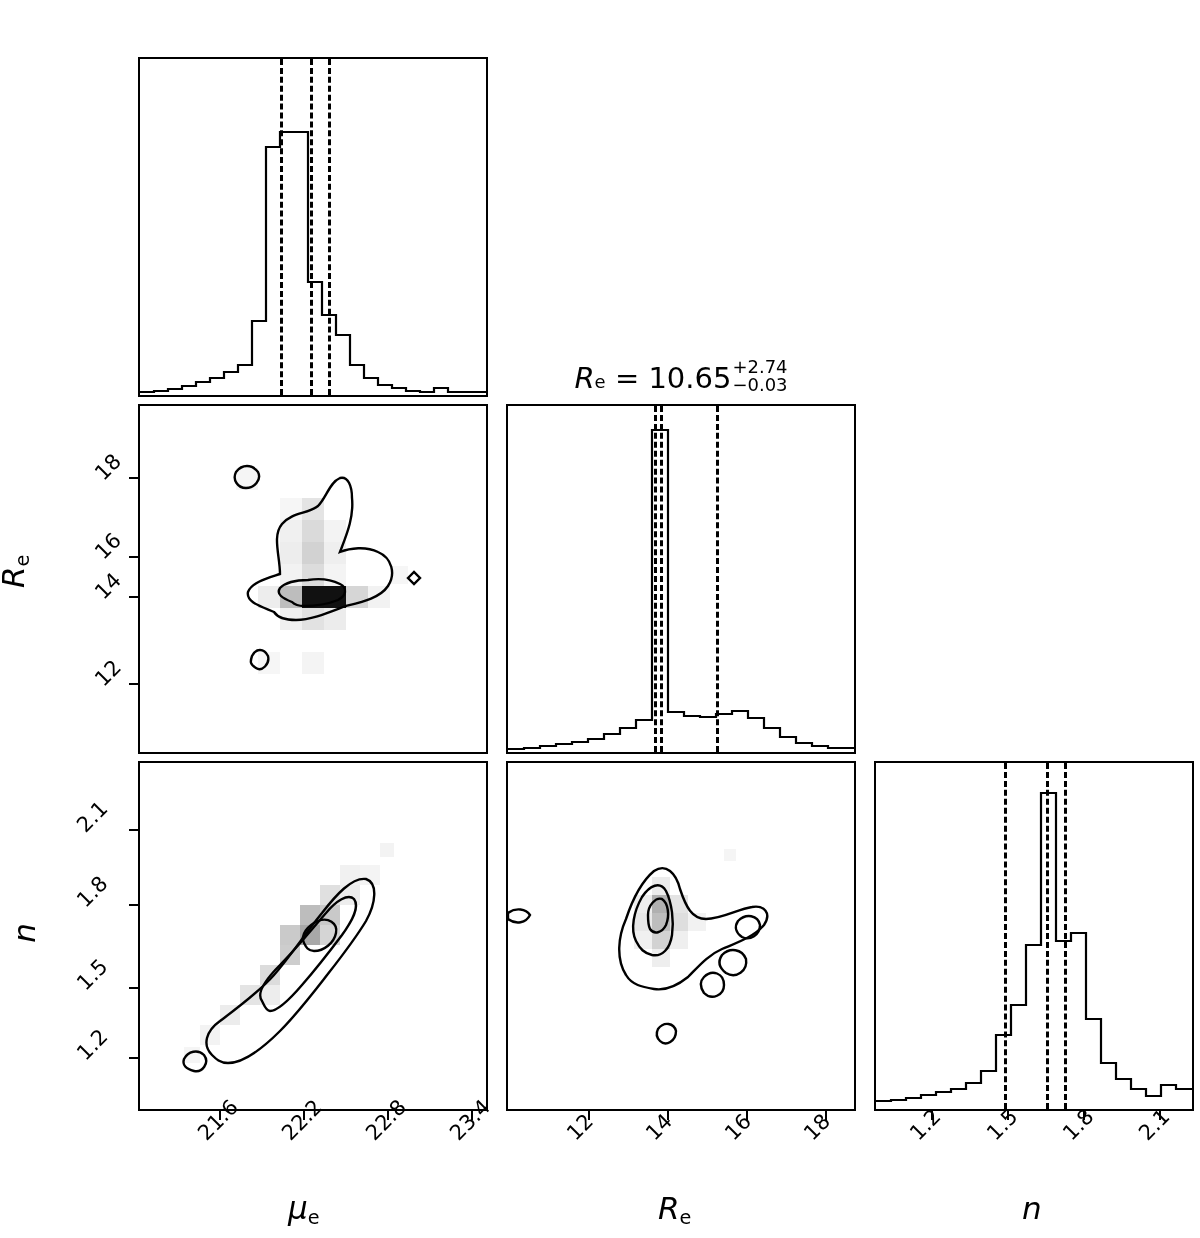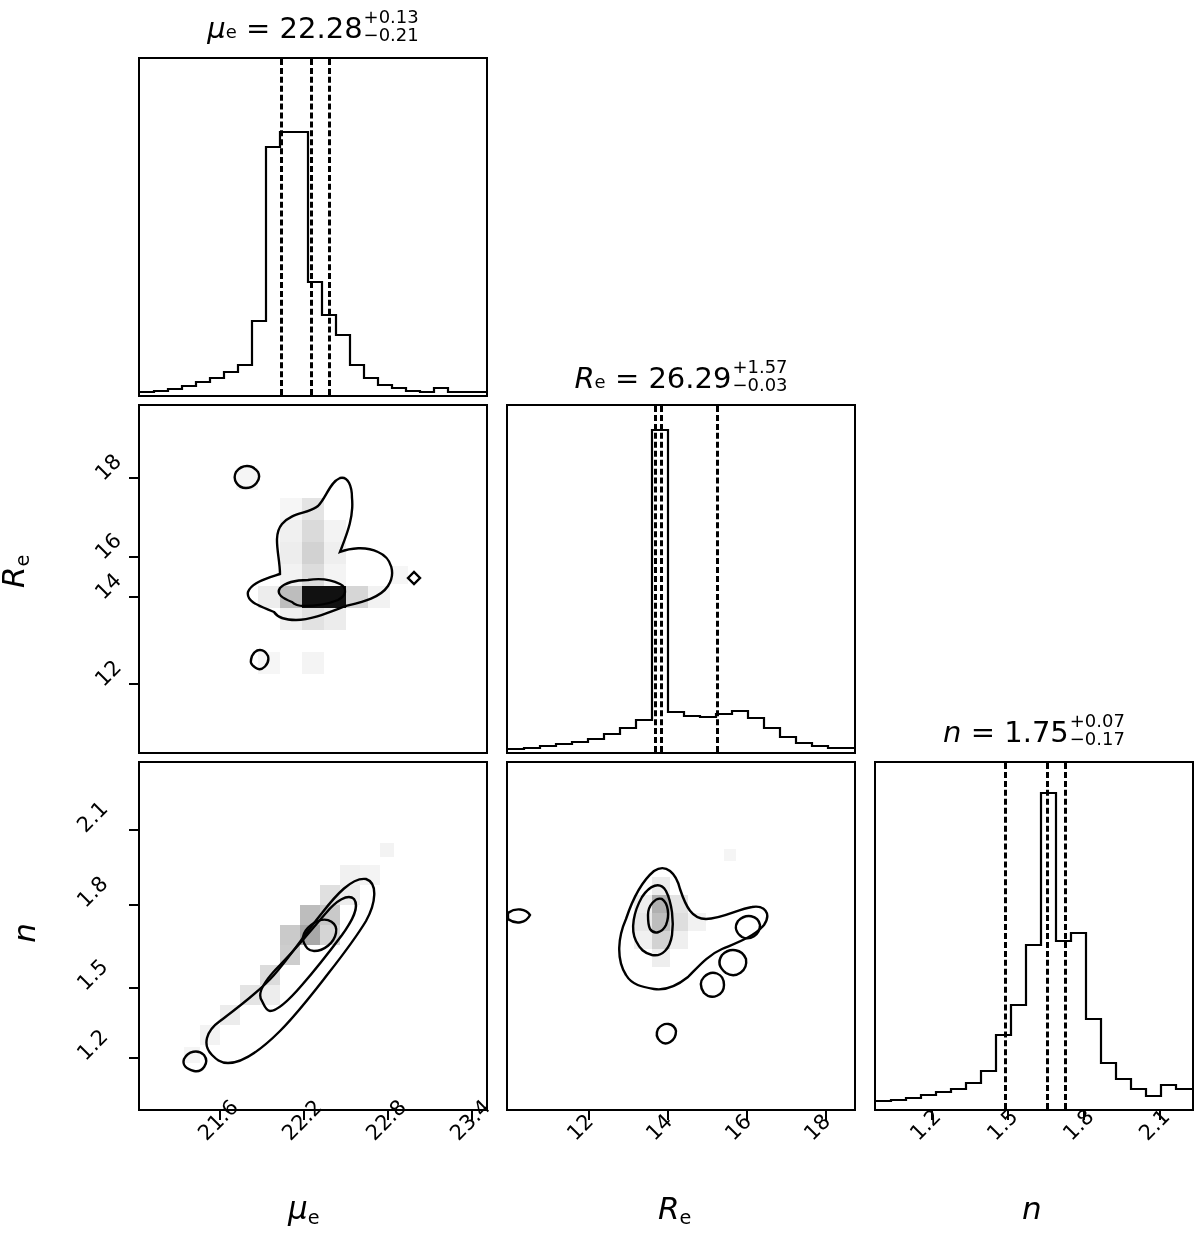--- a/index.html
+++ b/index.html
@@ -34,9 +34,6 @@
 
 <div id="corner">
 
-  <div class="title" style="left:138px;top:8px;width:350px;">
-    <span class="sym">μ</span><span class="sub">e</span><span> = </span><span>22.28</span><span class="supsub"><span>+0.13</span><span>−0.21</span></span>
-  </div>
 
   <div class="panel framed" style="left:138px;top:57px;width:350px;height:340px;">
     <svg width="346" height="336" viewBox="0 0 346 336">

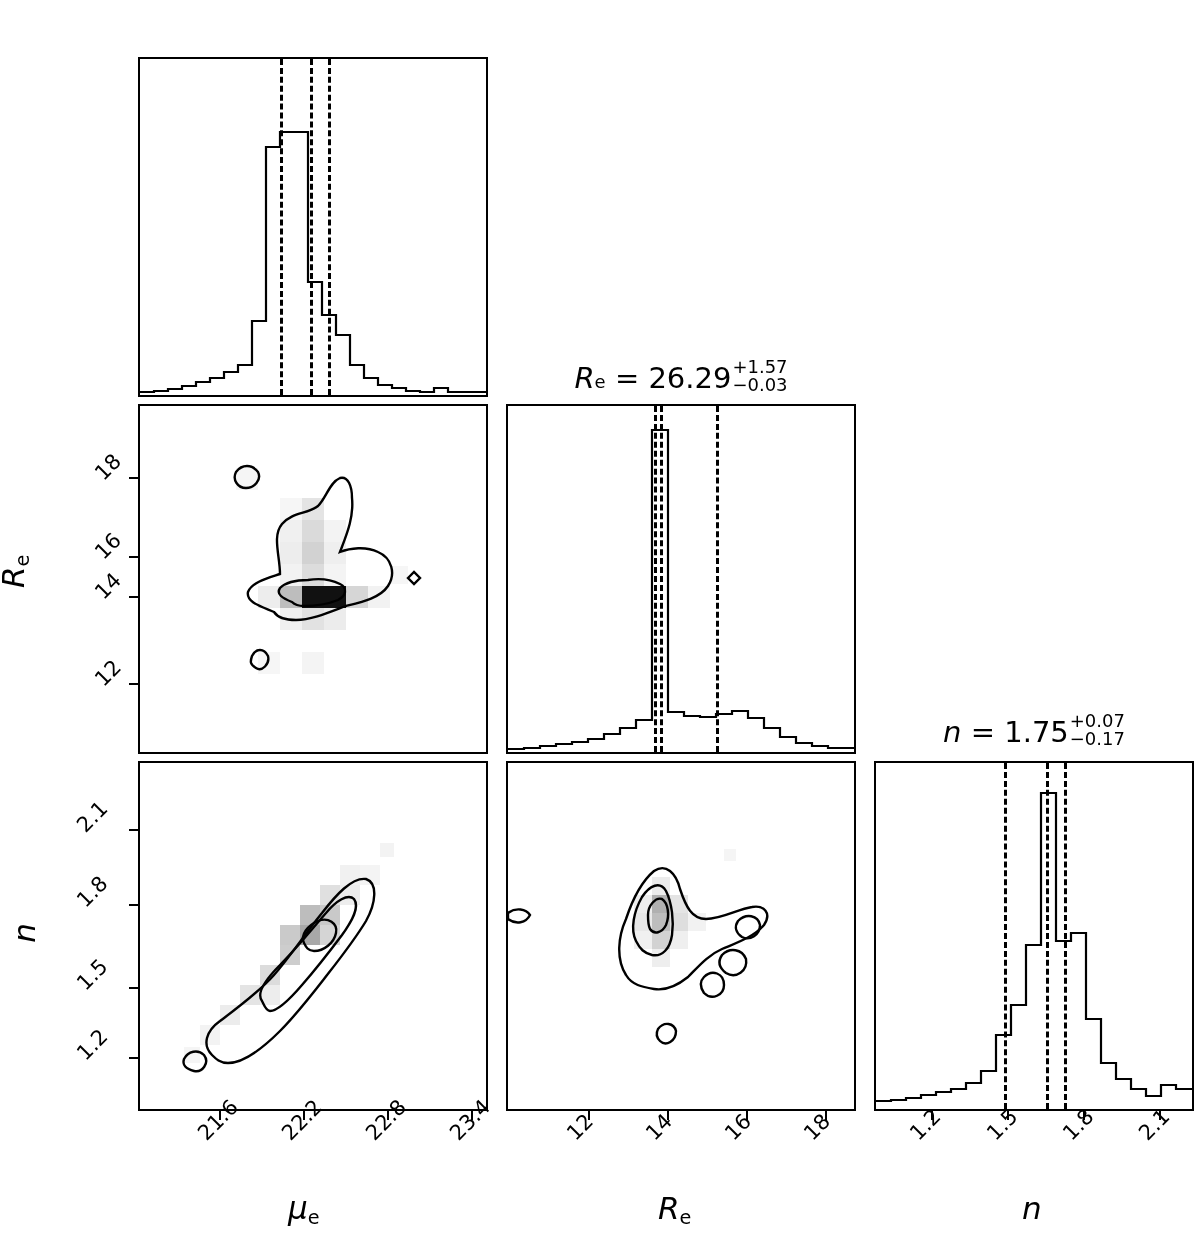--- a/index.html
+++ b/index.html
@@ -46,7 +46,7 @@
   </div>
 
   <div class="title" style="left:506px;top:358px;width:350px;">
-    <span class="sym">R</span><span class="sub">e</span><span> = </span><span>26.29</span><span class="supsub"><span>+1.57</span><span>−0.03</span></span>
+    <span class="sym">R</span><span class="sub">e</span><span> = </span><span>10.65</span><span class="supsub"><span>+1.57</span><span>−0.03</span></span>
   </div>
 
   <div class="panel framed" style="left:138px;top:404px;width:350px;height:350px;">

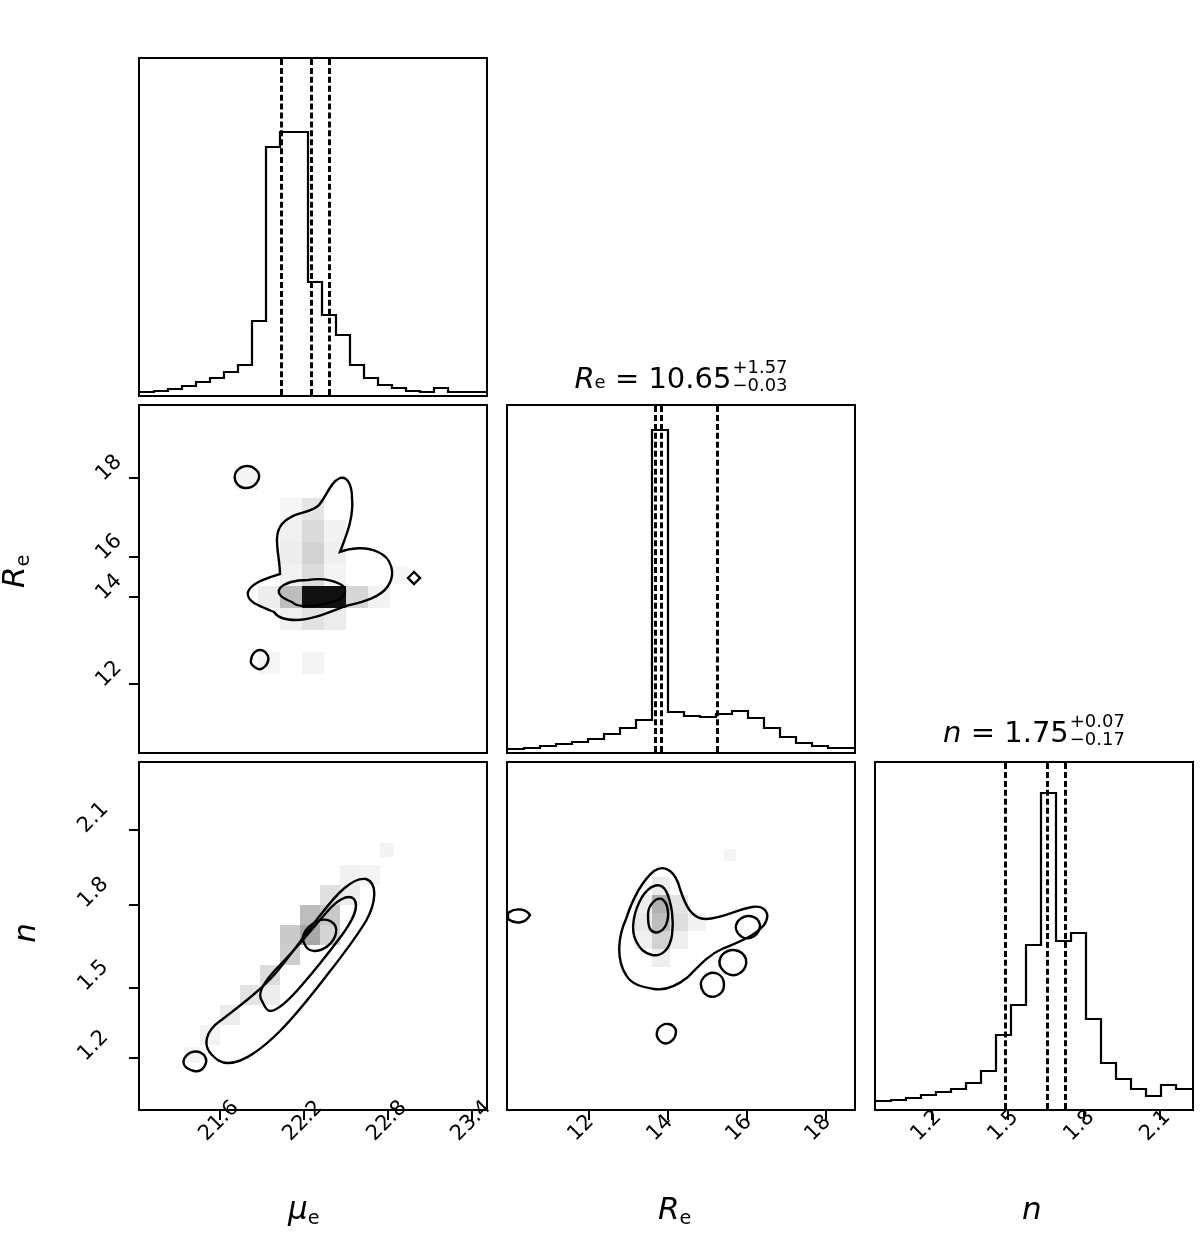--- a/index.html
+++ b/index.html
@@ -46,7 +46,7 @@
   </div>
 
   <div class="title" style="left:506px;top:358px;width:350px;">
-    <span class="sym">R</span><span class="sub">e</span><span> = </span><span>10.65</span><span class="supsub"><span>+1.57</span><span>−0.03</span></span>
+    <span class="sym">R</span><span class="sub">e</span><span> = </span><span>10.65</span><span class="supsub"><span>+2.74</span><span>−0.03</span></span>
   </div>
 
   <div class="panel framed" style="left:138px;top:404px;width:350px;height:350px;">

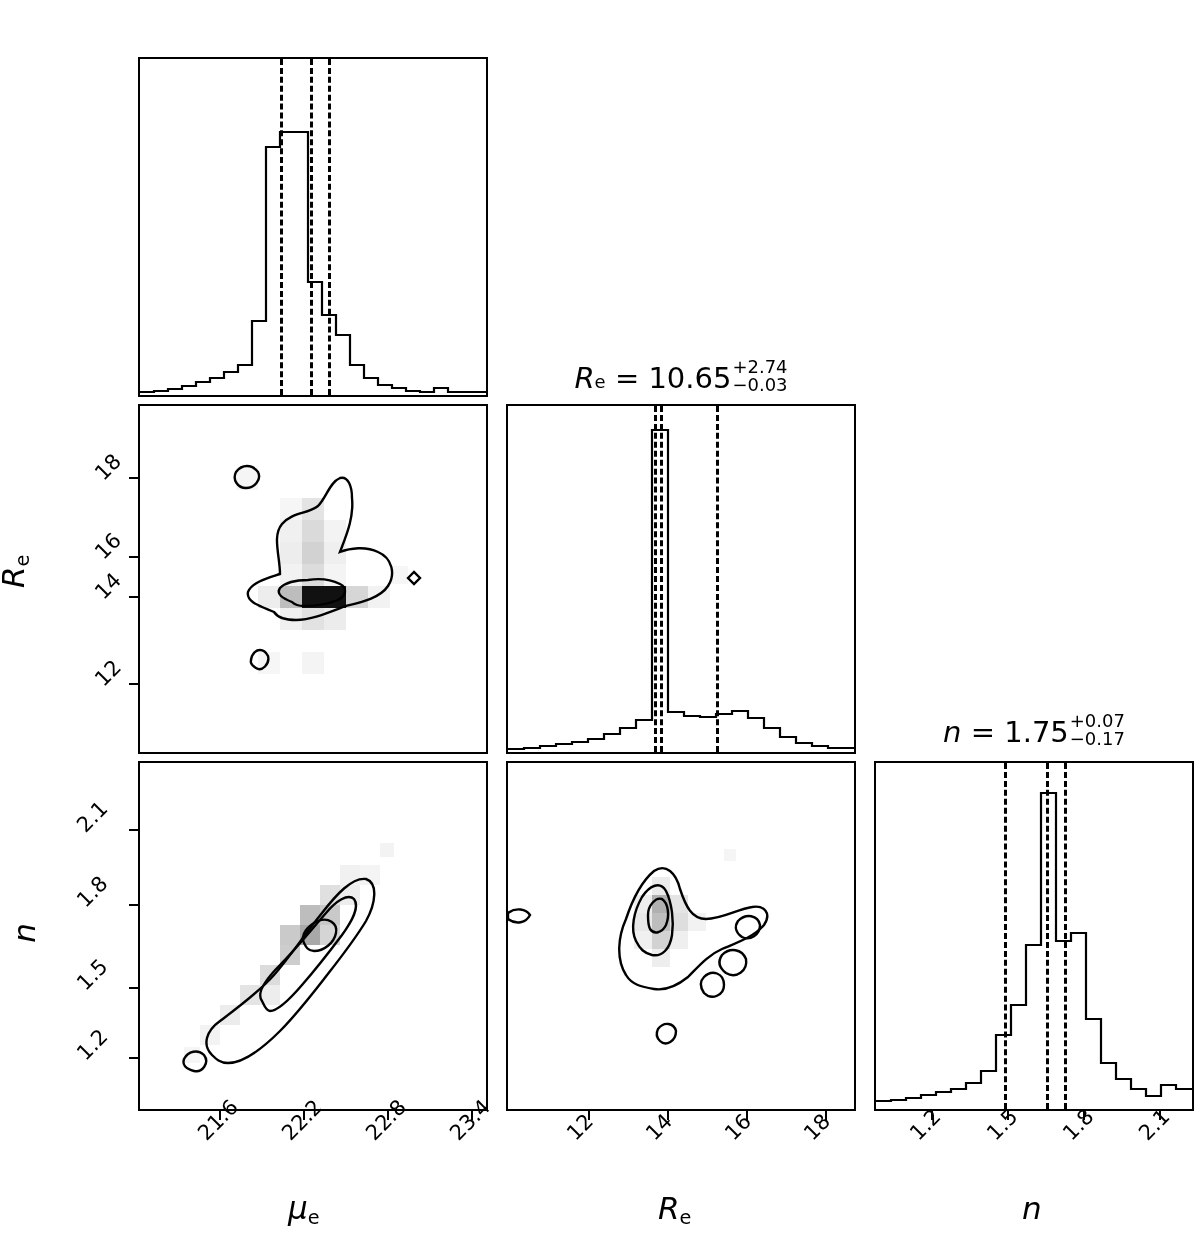--- a/index.html
+++ b/index.html
@@ -96,9 +96,6 @@
     <div class="dash" style="left:208px;top:0;height:346px;"></div>
   </div>
 
-  <div class="title" style="left:874px;top:712px;width:320px;">
-    <span class="sym">n</span><span> = </span><span>1.75</span><span class="supsub"><span>+0.07</span><span>−0.17</span></span>
-  </div>
 
   <div class="panel framed" style="left:138px;top:761px;width:350px;height:350px;">
     <svg width="346" height="346" viewBox="0 0 346 346">

